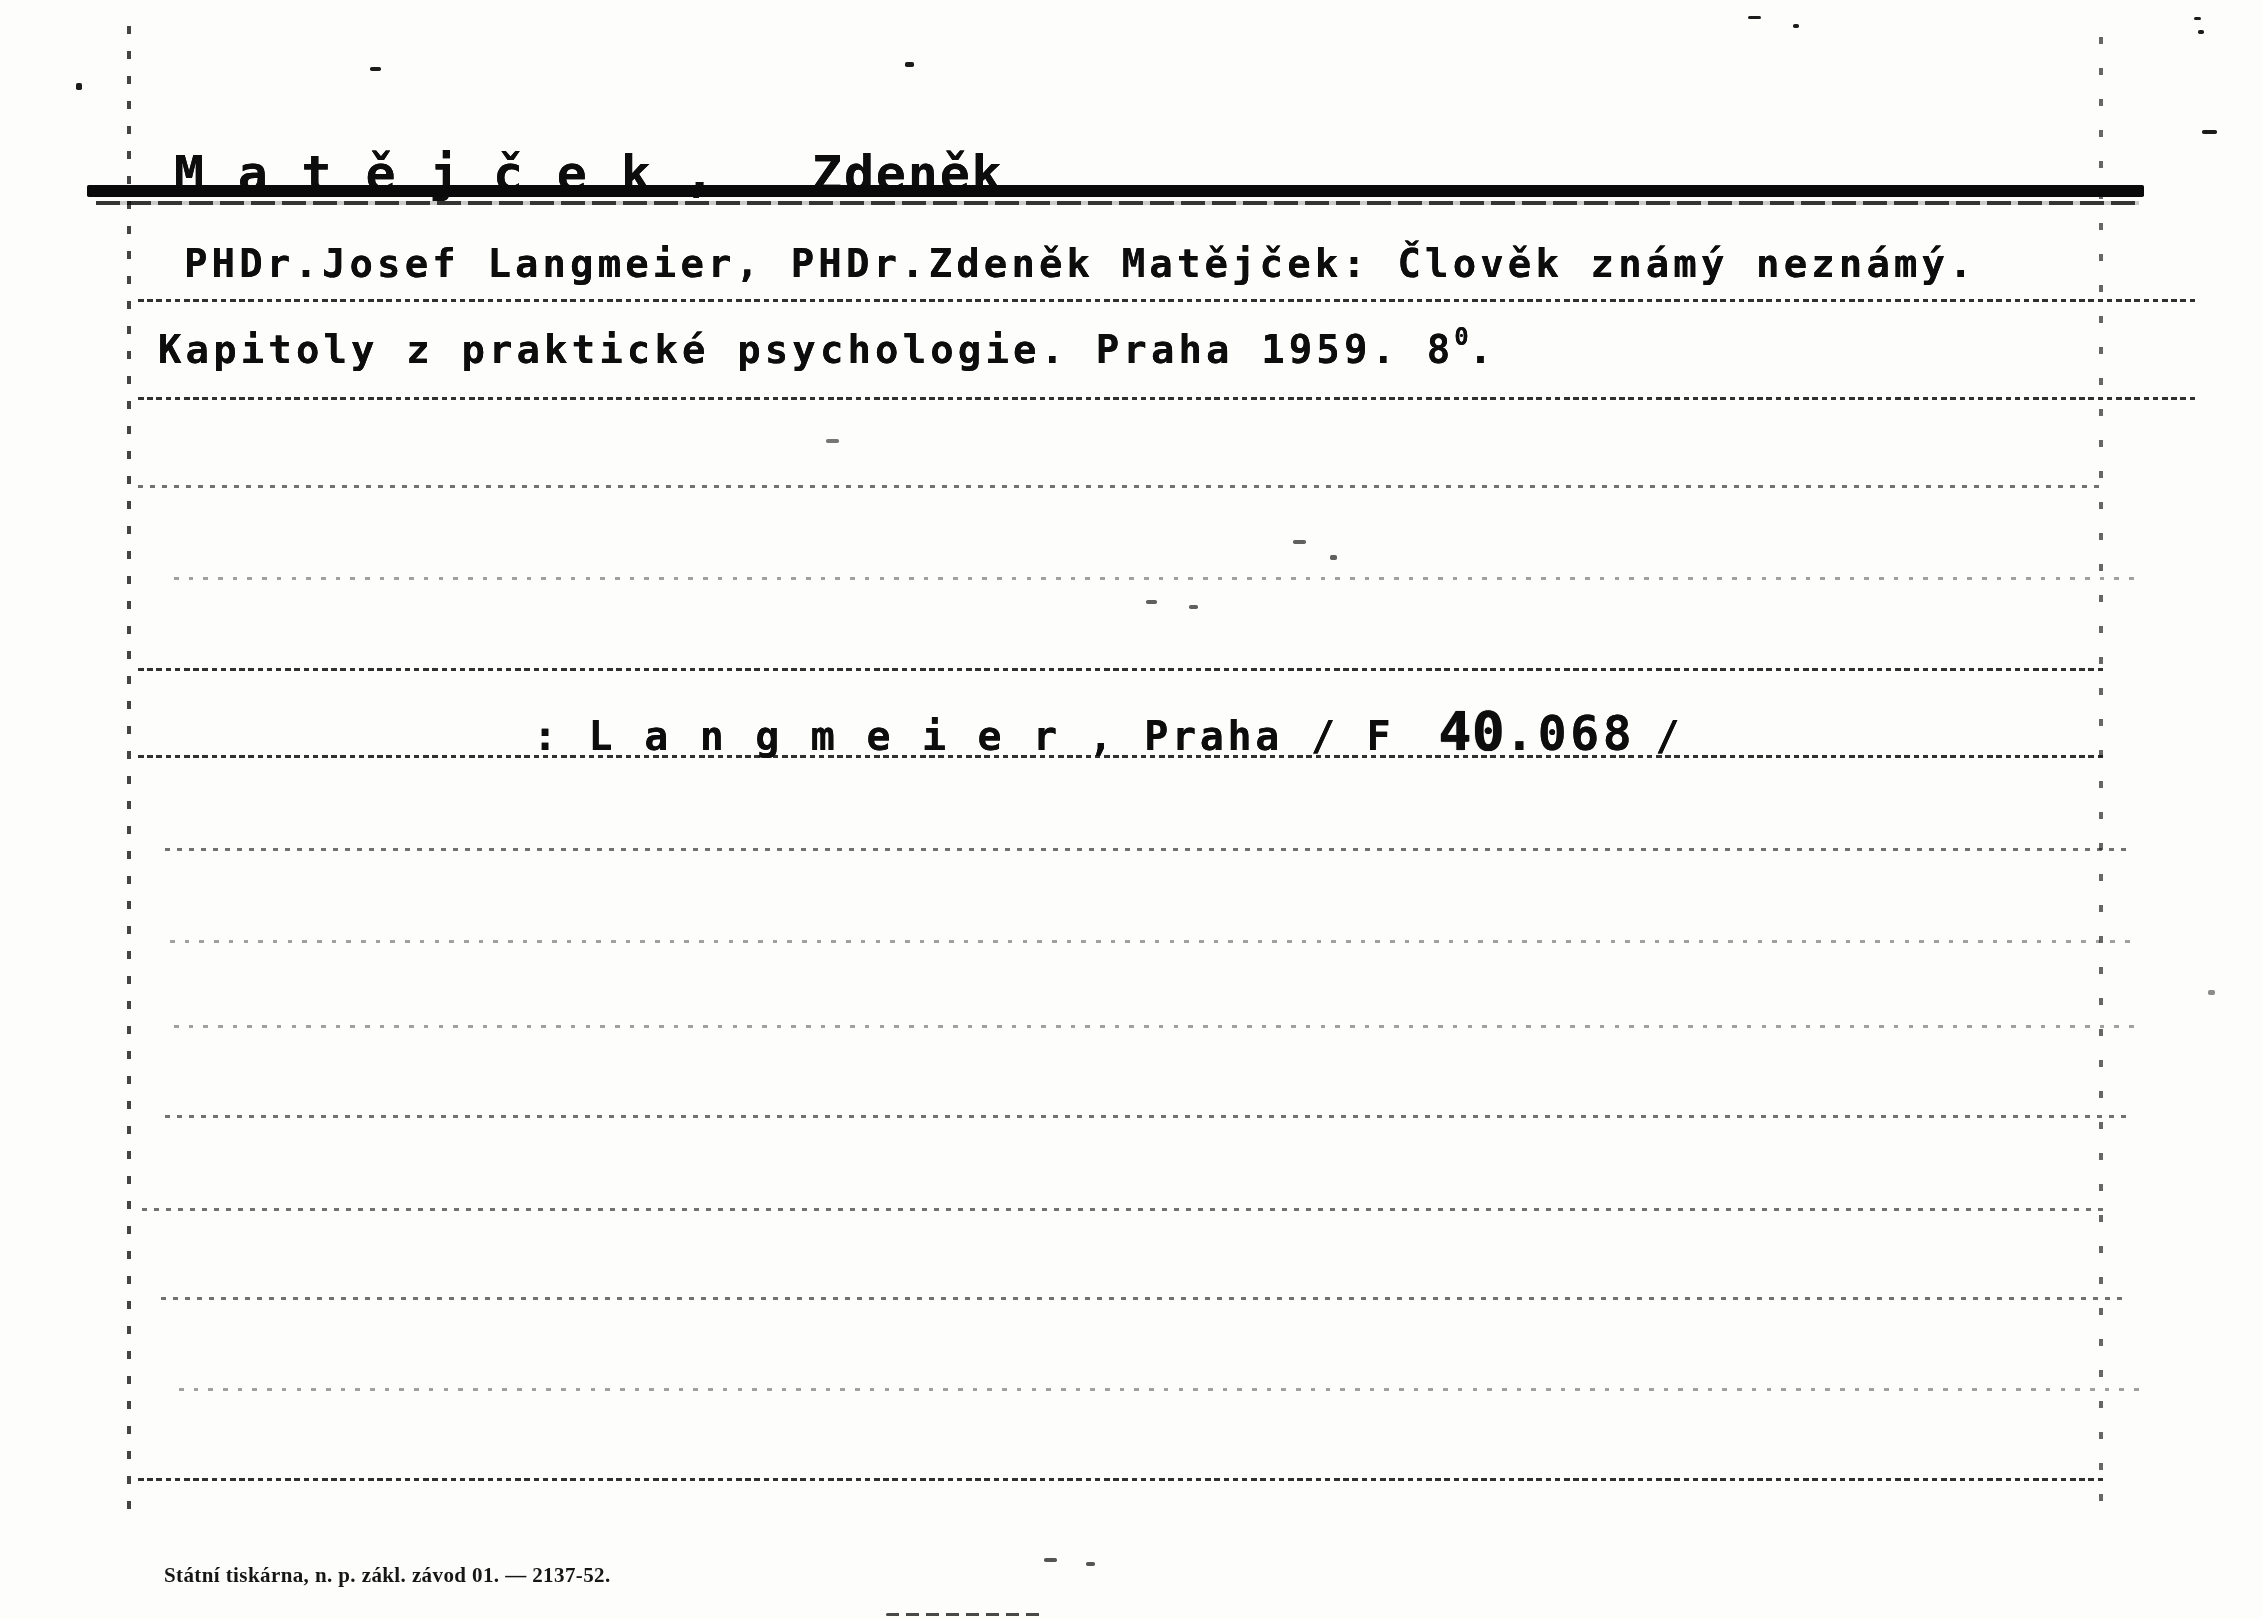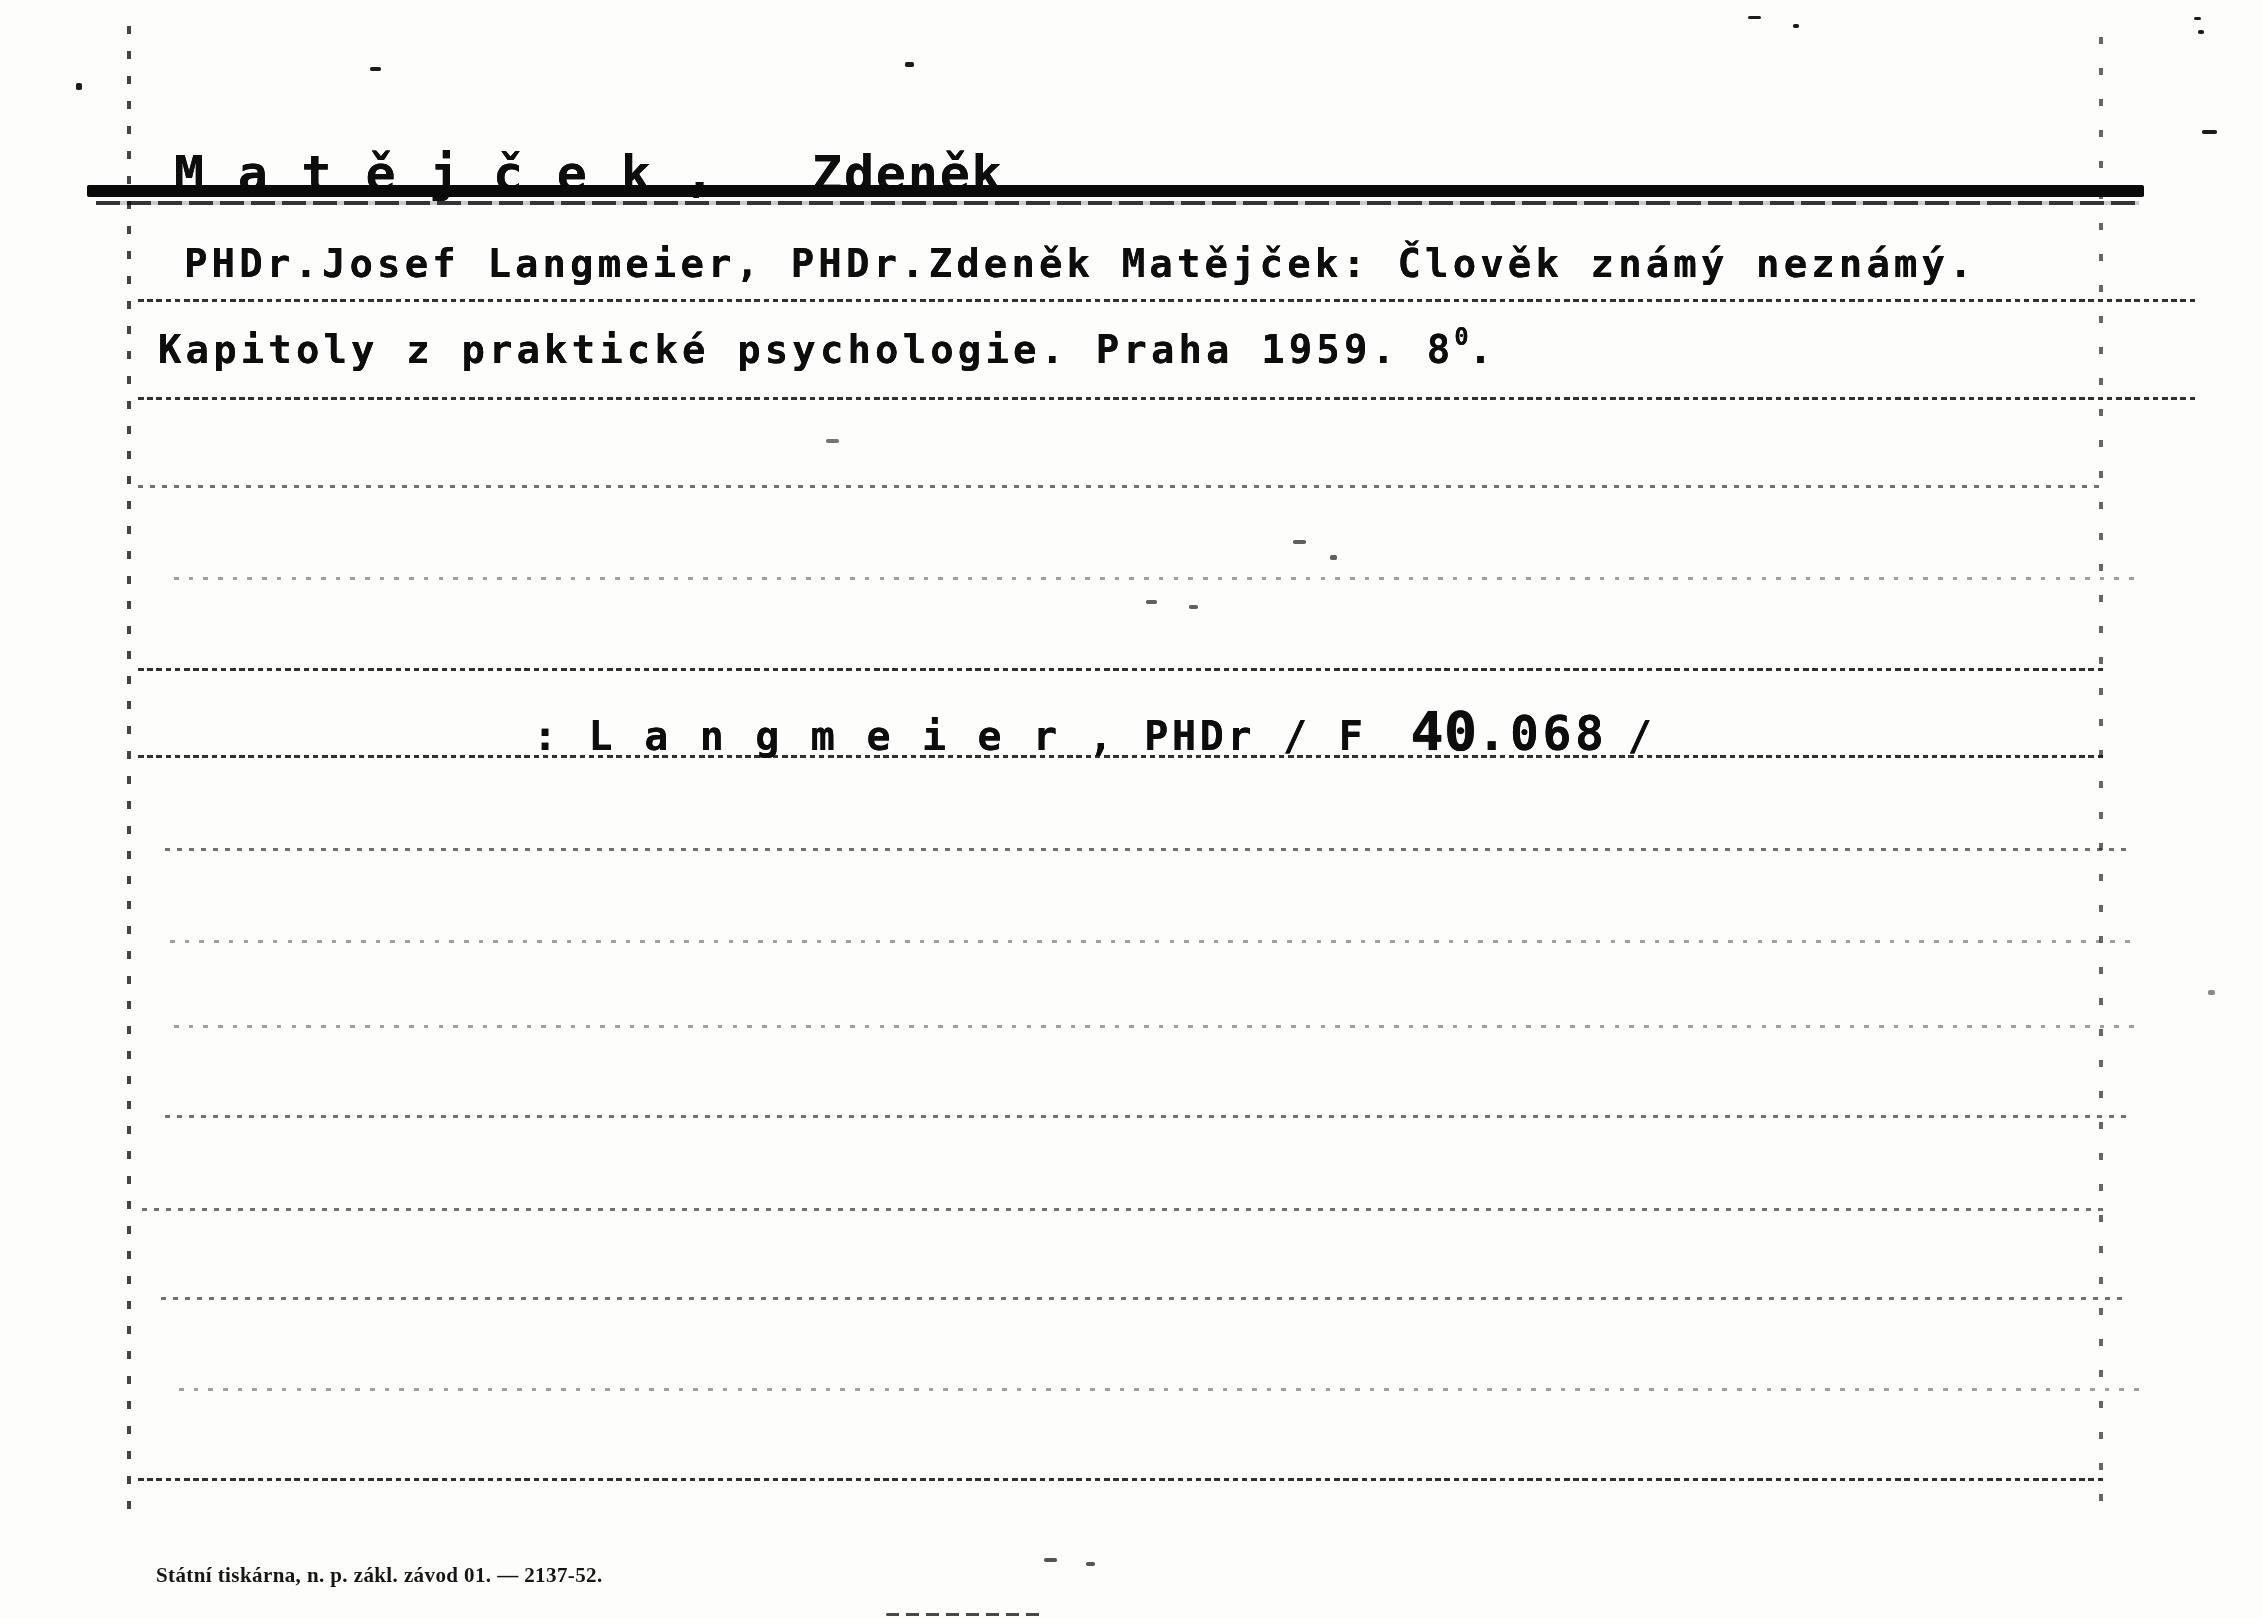--- a/index.html
+++ b/index.html
@@ -138,7 +138,7 @@
   <div class="rule faint" style="top:1388px; left:179px"></div>
   <div class="rule strong" style="top:1478px"></div>
 
-  <div class="typed tracing"><span>: L a n g m e i e r , PHDr / F</span><span class="call-bold">40</span><span class="call-rest">.068</span><span class="slash-end">/</span></div>
+  <div class="typed tracing"><span>: L a n g m e i e r , Praha / F</span><span class="call-bold">40</span><span class="call-rest">.068</span><span class="slash-end">/</span></div>
 
   <div class="imprint">Státní tiskárna, n. p. zákl. závod 01. — 2137-52.</div>
 

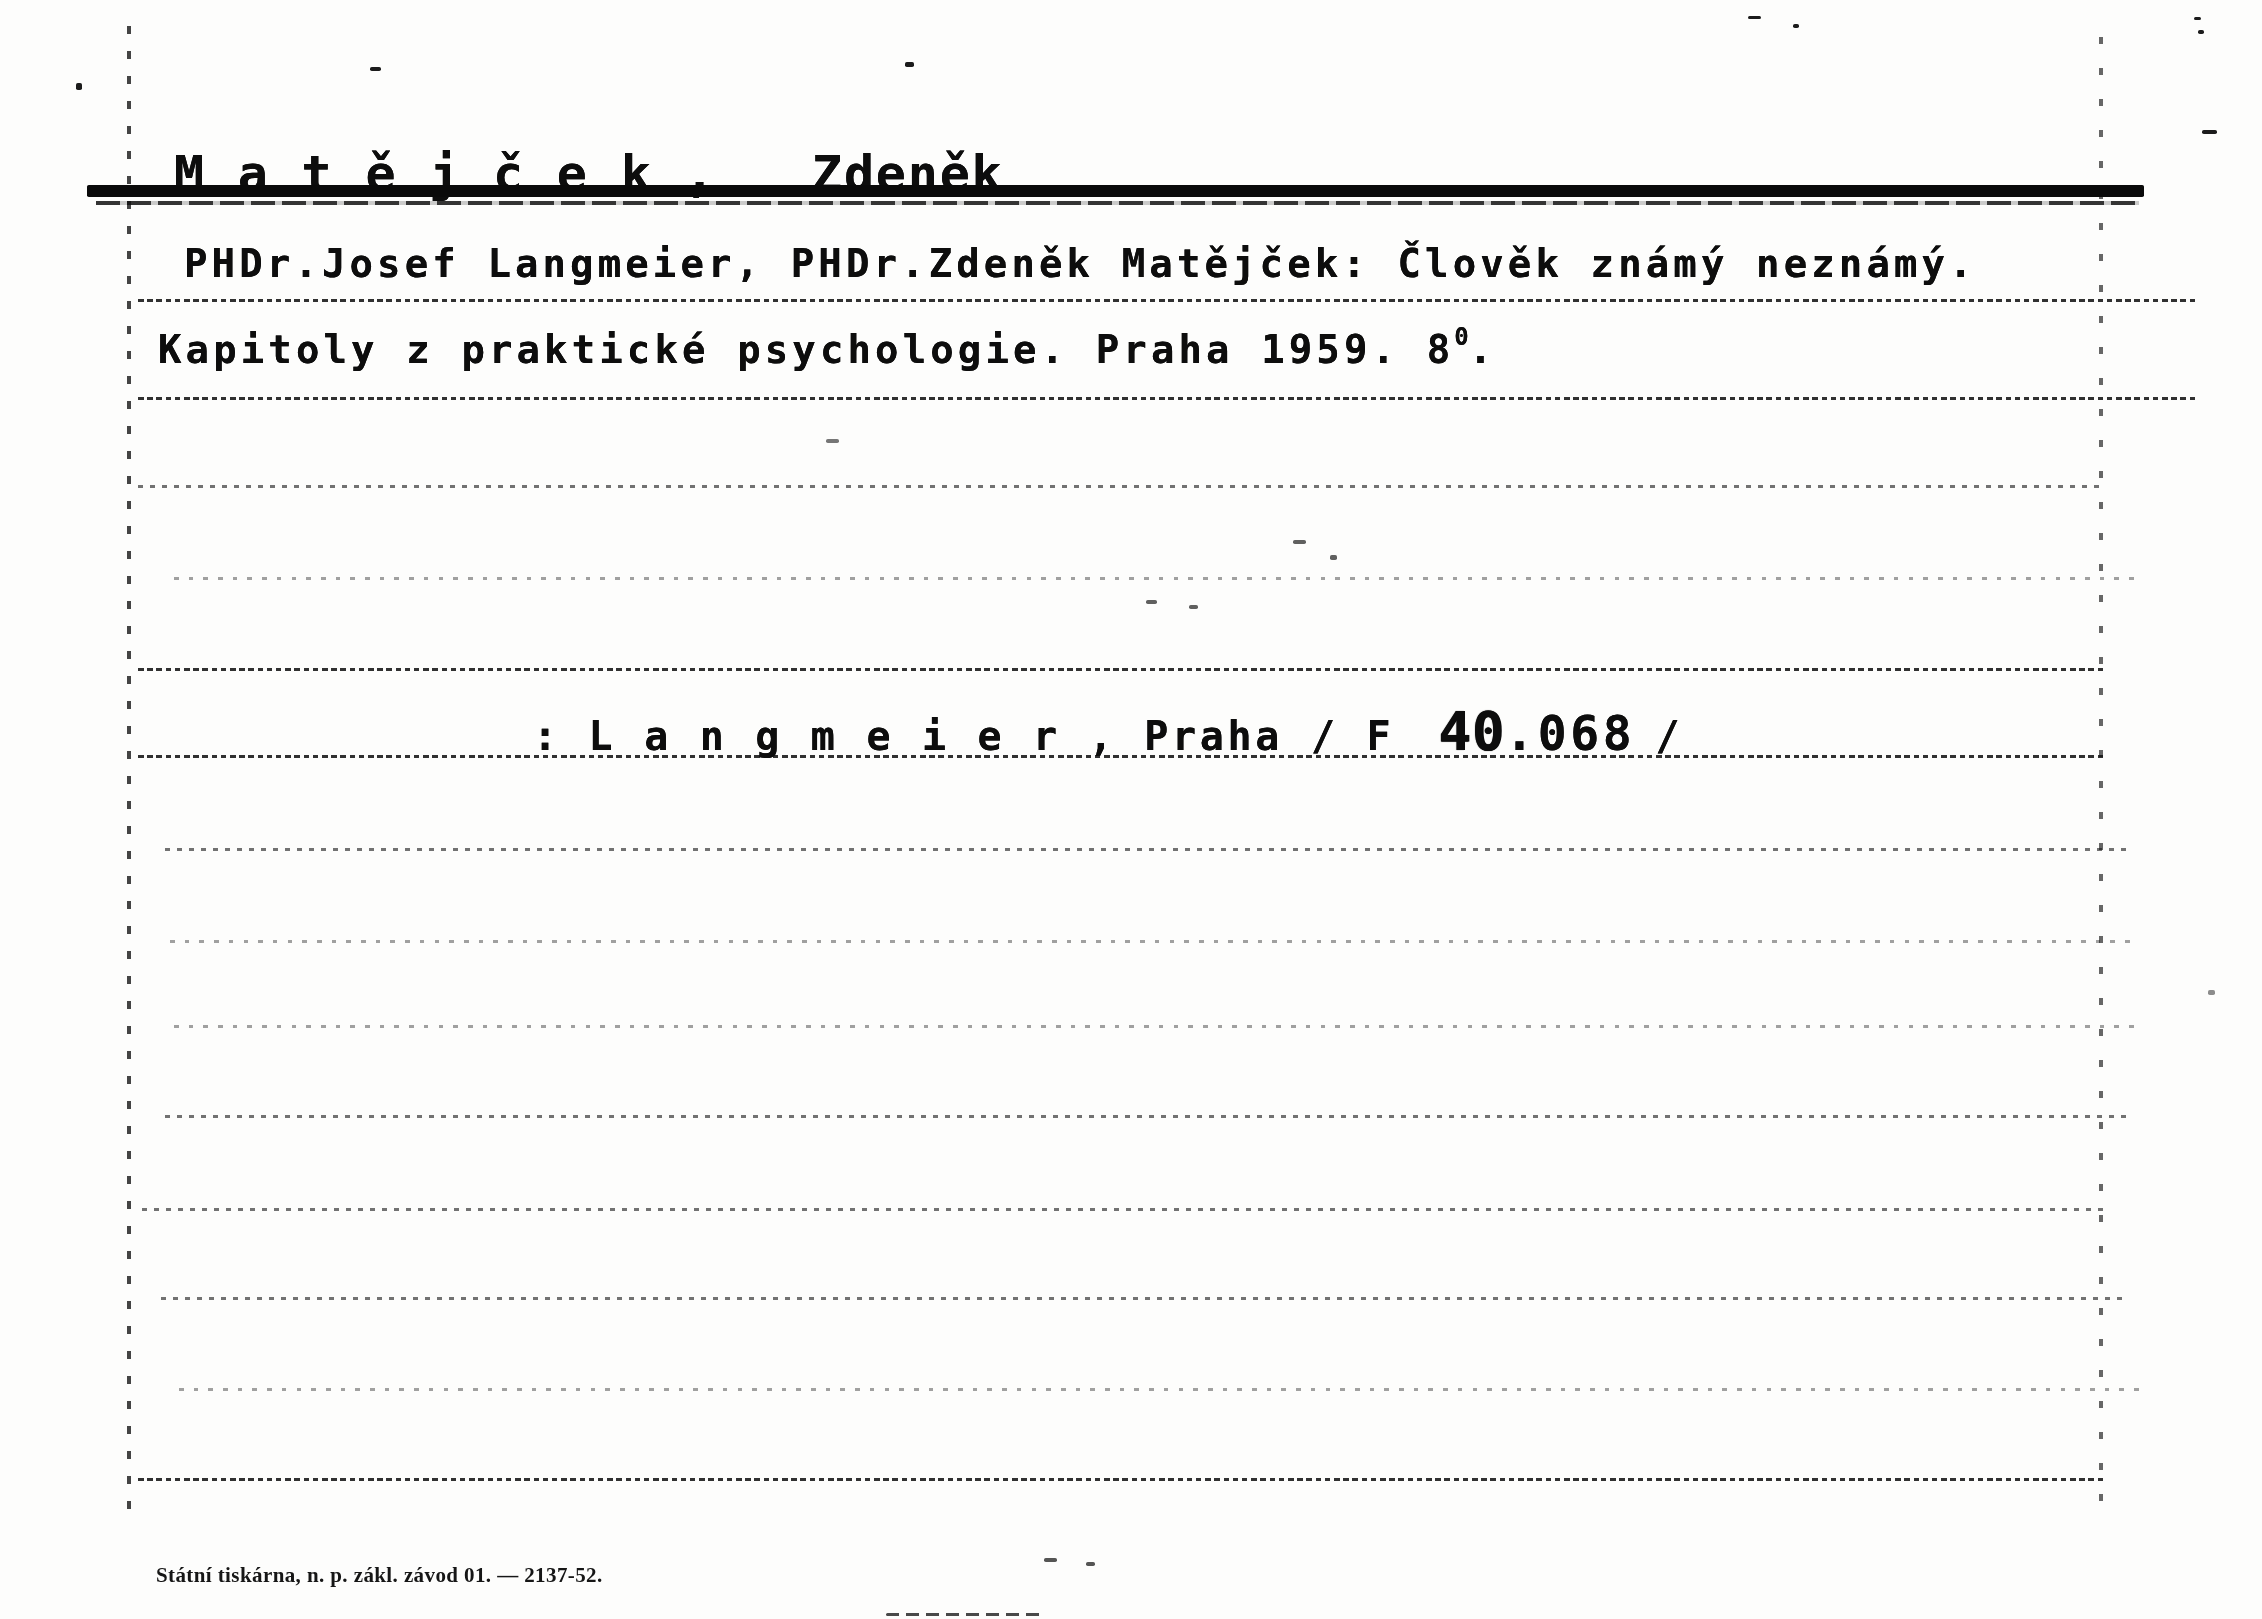--- a/index.html
+++ b/index.html
@@ -55,7 +55,7 @@
   .slash-end{ margin-left:20px; }
   .imprint{
     position:absolute;
-    left:156px; top:1563px;
+    left:164px; top:1563px;
     font-family:"Liberation Serif", serif;
     font-size:21px;
     font-weight:bold;

